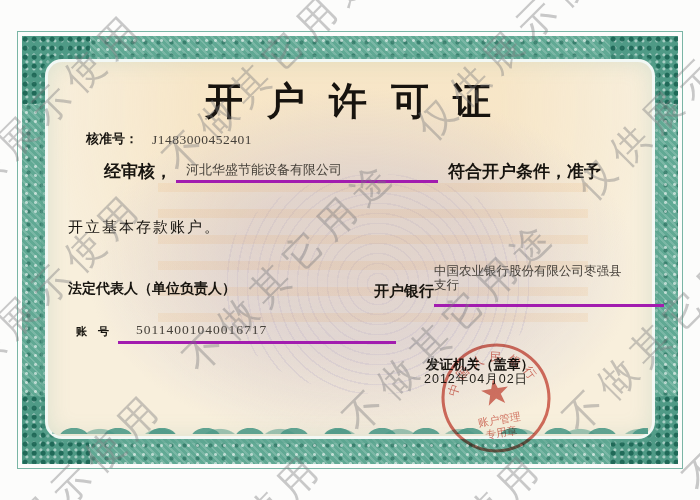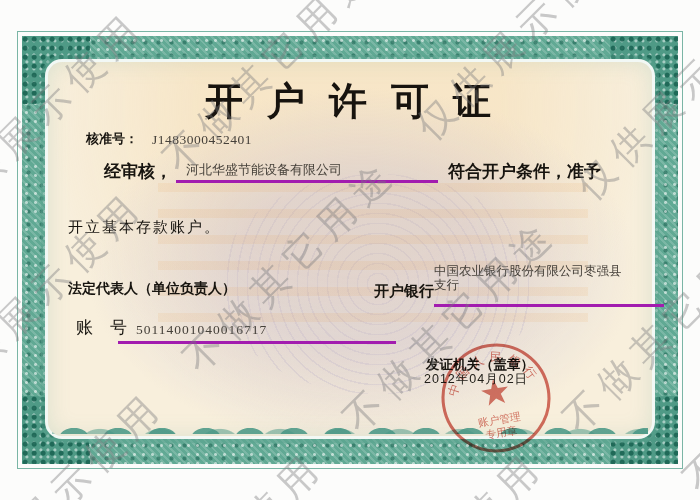--- a/index.html
+++ b/index.html
@@ -70,7 +70,7 @@
   .bank-label{position:absolute;left:352px;top:246px;font-size:15px;font-weight:bold;}
   .bank-box{position:absolute;left:412px;top:228px;width:230px;font-size:12.5px;line-height:14px;
         padding-bottom:12px;box-sizing:border-box;}
-  .acct-label{position:absolute;left:54px;top:280px;font-size:17px;font-weight:normal;}
+  .acct-label{position:absolute;left:54px;top:288px;font-size:11px;font-weight:bold;}
   .acct-box{position:absolute;left:96px;top:286px;width:278px;height:22px;padding-left:18px;
         font-size:13.5px;letter-spacing:1px;box-sizing:border-box;}
   .issuer-label{position:absolute;left:404px;top:320px;font-size:13.5px;font-weight:bold;}

